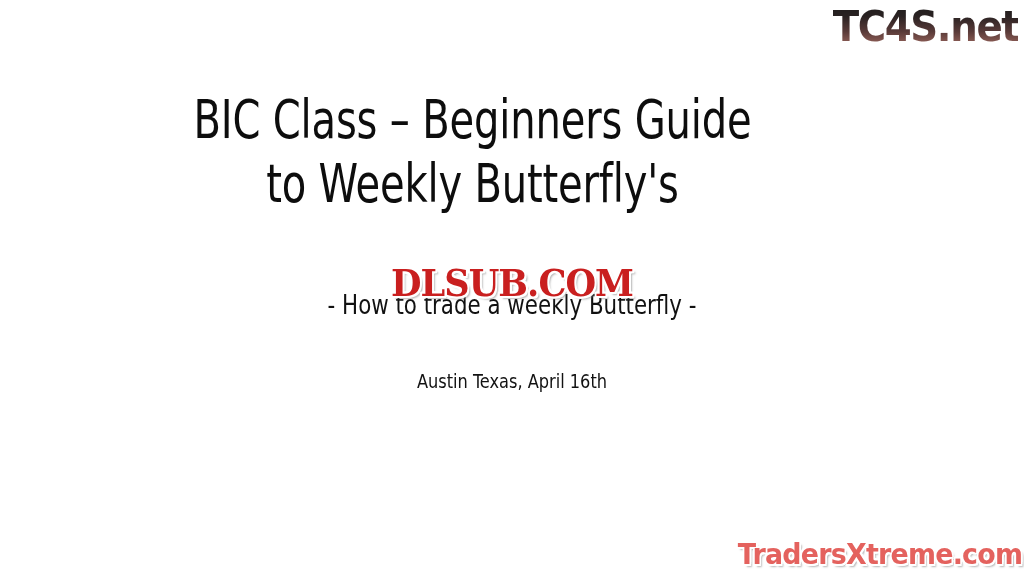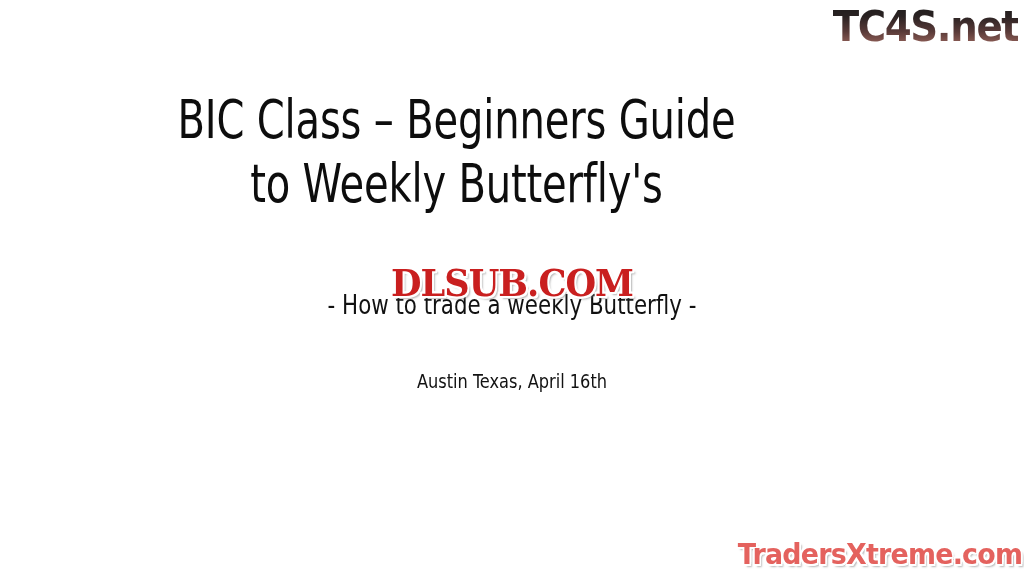--- a/index.html
+++ b/index.html
@@ -21,7 +21,7 @@
   
   .title-block {
     position: absolute;
-    left: 0;
+    left: 16px;
     top: 88px;
     width: 913px;
     text-align: center;

